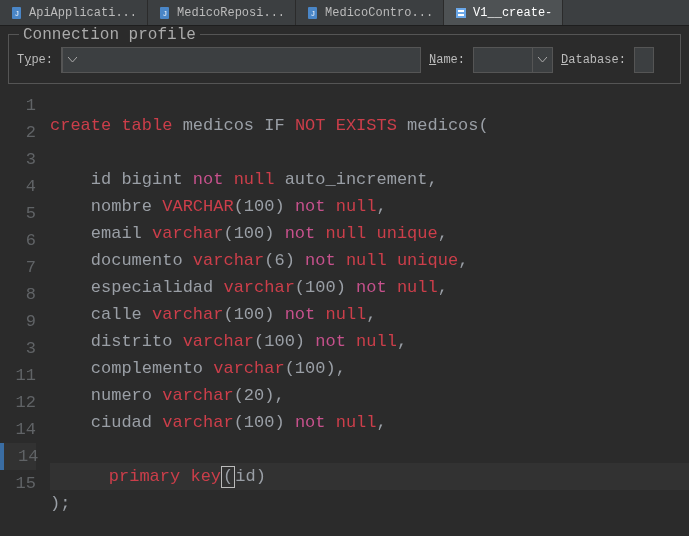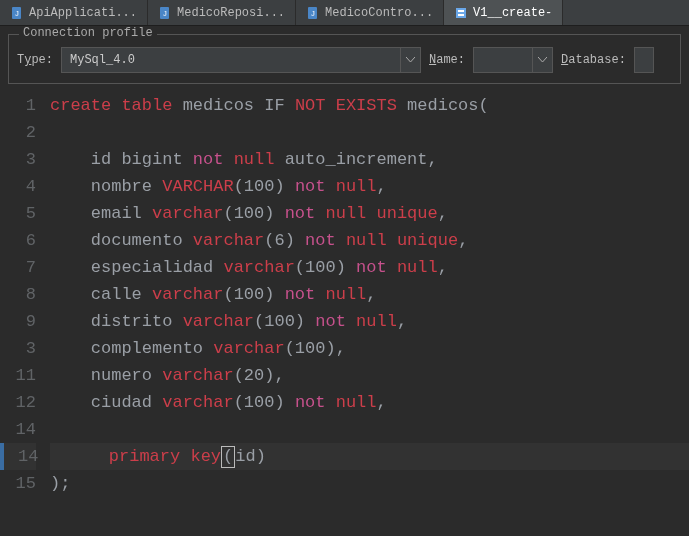--- a/index.html
+++ b/index.html
@@ -57,7 +57,7 @@
     left: 10px;
     background: #2b2b2b;
     padding: 0 4px;
-    font-size: 12px;
+    font-size: 16px;
     color: #aaa;
   }
   .field-label {

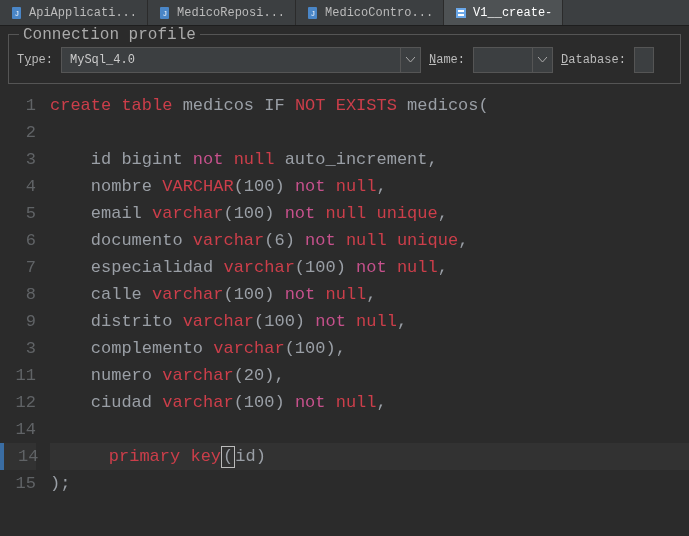--- a/index.html
+++ b/index.html
@@ -185,7 +185,6 @@
 
     <span class="field-label"><span>T</span><span class="underline">y</span><span>pe:</span></span>
     <div class="select-box type-box">
-      <div class="select-main">MySql_4.0</div>
       <div class="select-arrow">
         <svg width="9" height="6" viewBox="0 0 9 6">
             <path d="M0 0 L4.5 5 L9 0" fill="none" stroke="#aaa" stroke-width="1"></path>

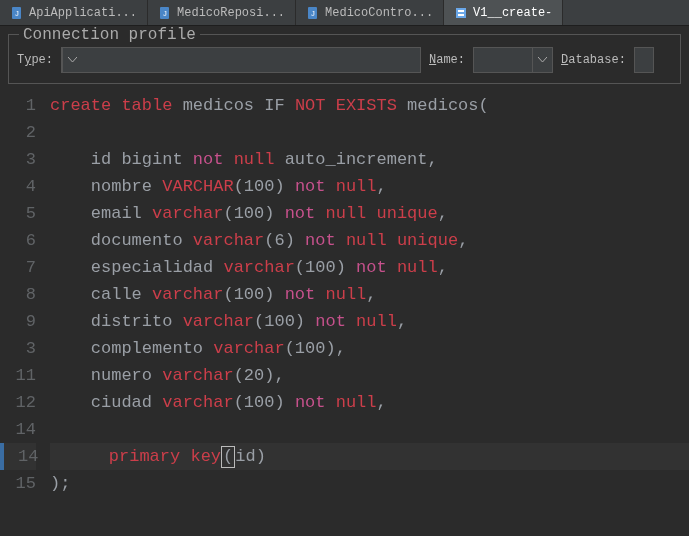--- a/index.html
+++ b/index.html
@@ -113,6 +113,7 @@
     flex: 1;
     white-space: pre;
     color: #a9b7c6;
+    margin-top: 20px;
   }
   .code-line { height: 27px; }
   .kw-red  { color: #cc3e4a; }

